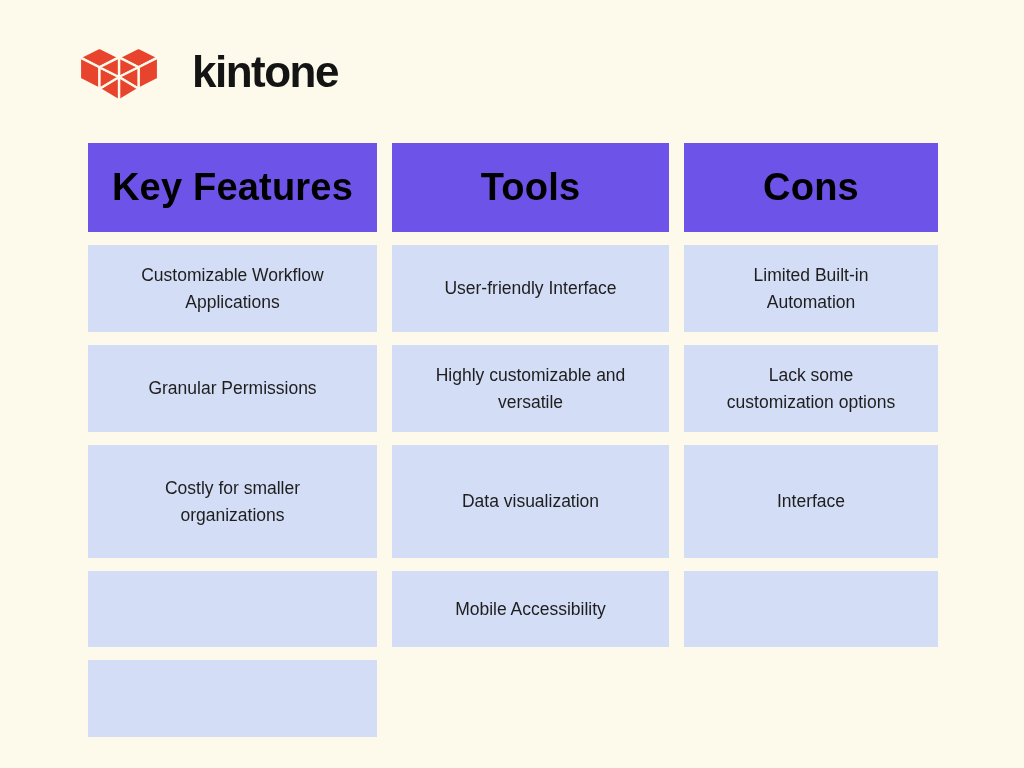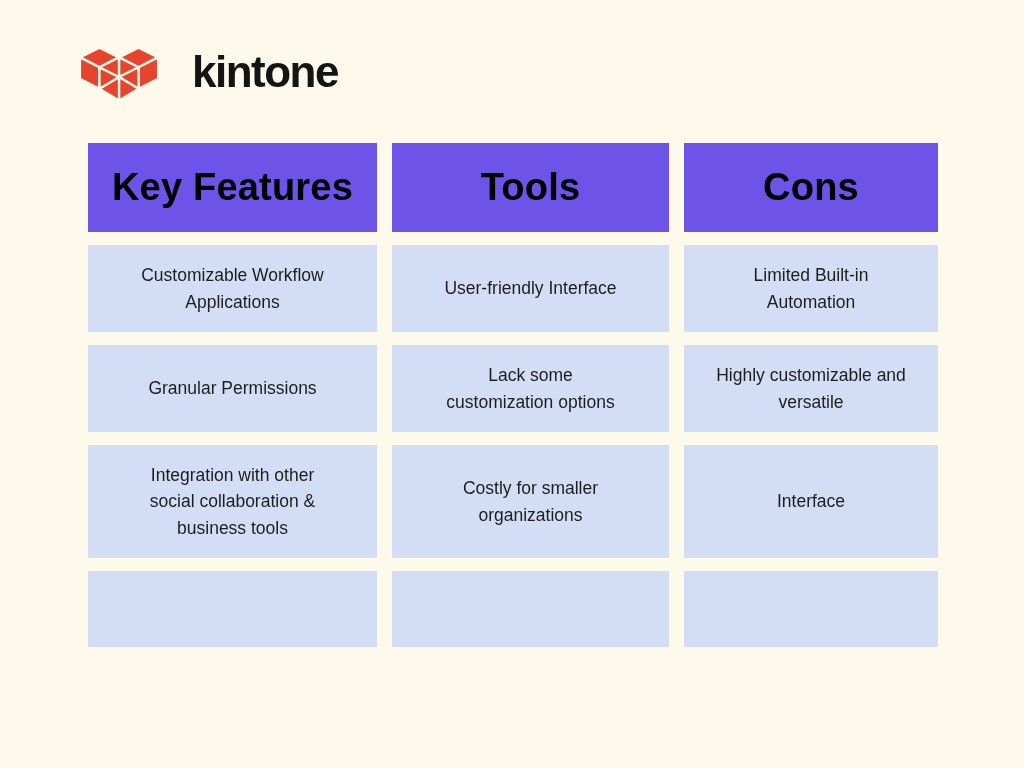--- a/index.html
+++ b/index.html
@@ -109,10 +109,10 @@
 Automation</div>
 
   <div class="cell">Granular Permissions</div>
+  <div class="cell">Highly customizable and
+versatile</div>
   <div class="cell">Lack some
 customization options</div>
-  <div class="cell">Highly customizable and
-versatile</div>
 
   <div class="cell">Integration with other
 social collaboration &amp;

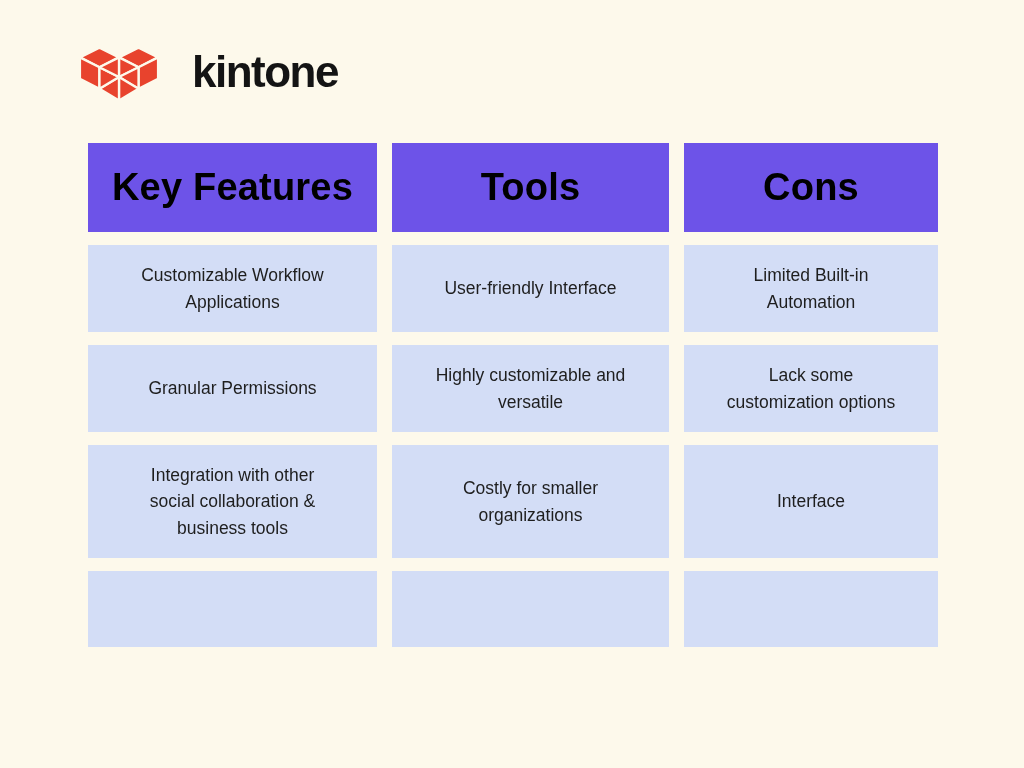--- a/index.html
+++ b/index.html
@@ -114,9 +114,6 @@
   <div class="cell">Lack some
 customization options</div>
 
-  <div class="cell">Integration with other
-social collaboration &amp;
-business tools</div>
   <div class="cell">Costly for smaller
 organizations</div>
 

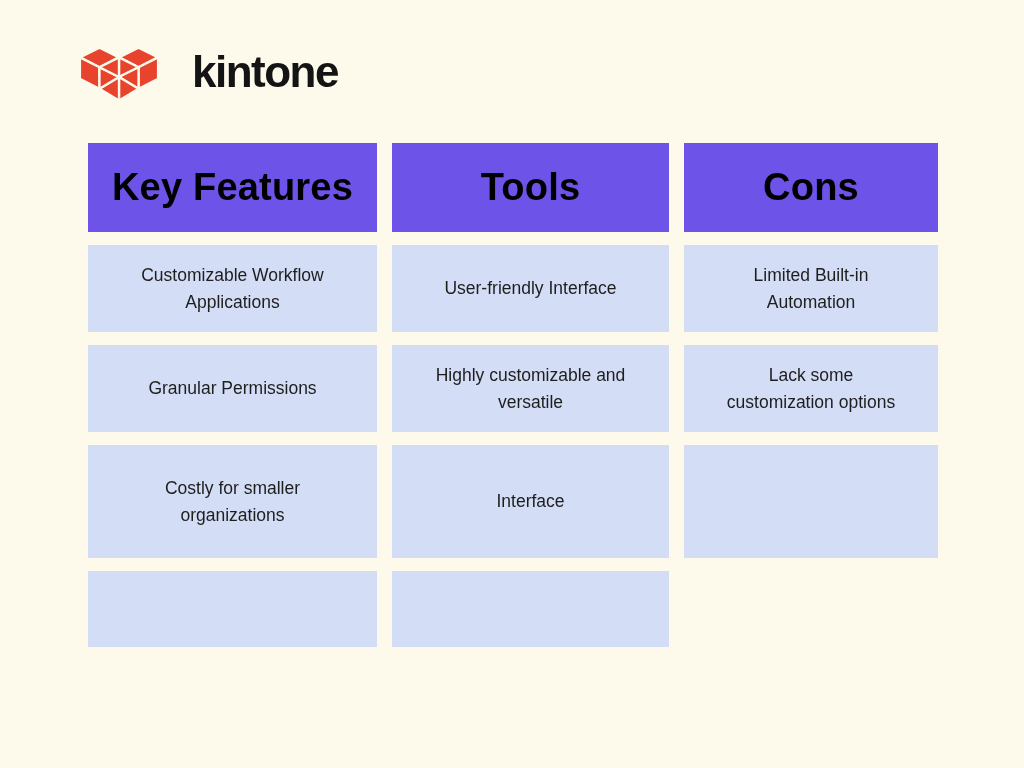--- a/index.html
+++ b/index.html
@@ -117,6 +117,7 @@
   <div class="cell">Costly for smaller
 organizations</div>
 
+  <div class="cell">Data visualization</div>
   <div class="cell">Interface</div>
   <div class="cell"></div>
 

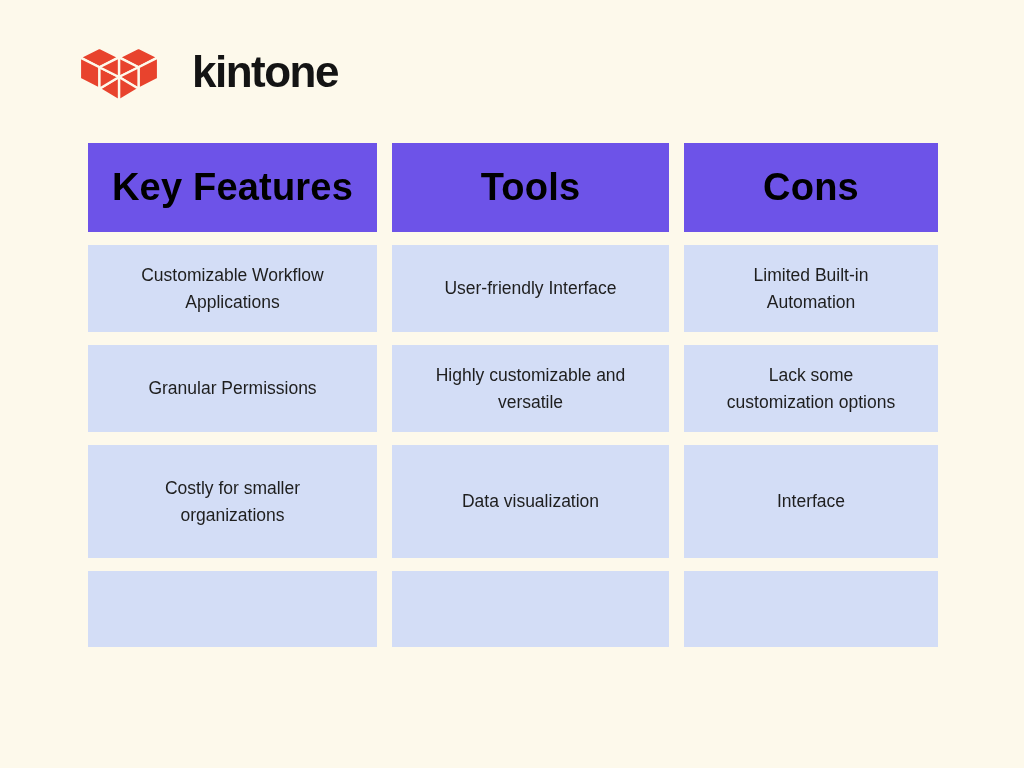--- a/index.html
+++ b/index.html
@@ -121,6 +121,7 @@
   <div class="cell">Interface</div>
   <div class="cell"></div>
 
+  <div class="cell">Mobile Accessibility</div>
   <div class="cell"></div>
   <div class="cell"></div>
 </div>

